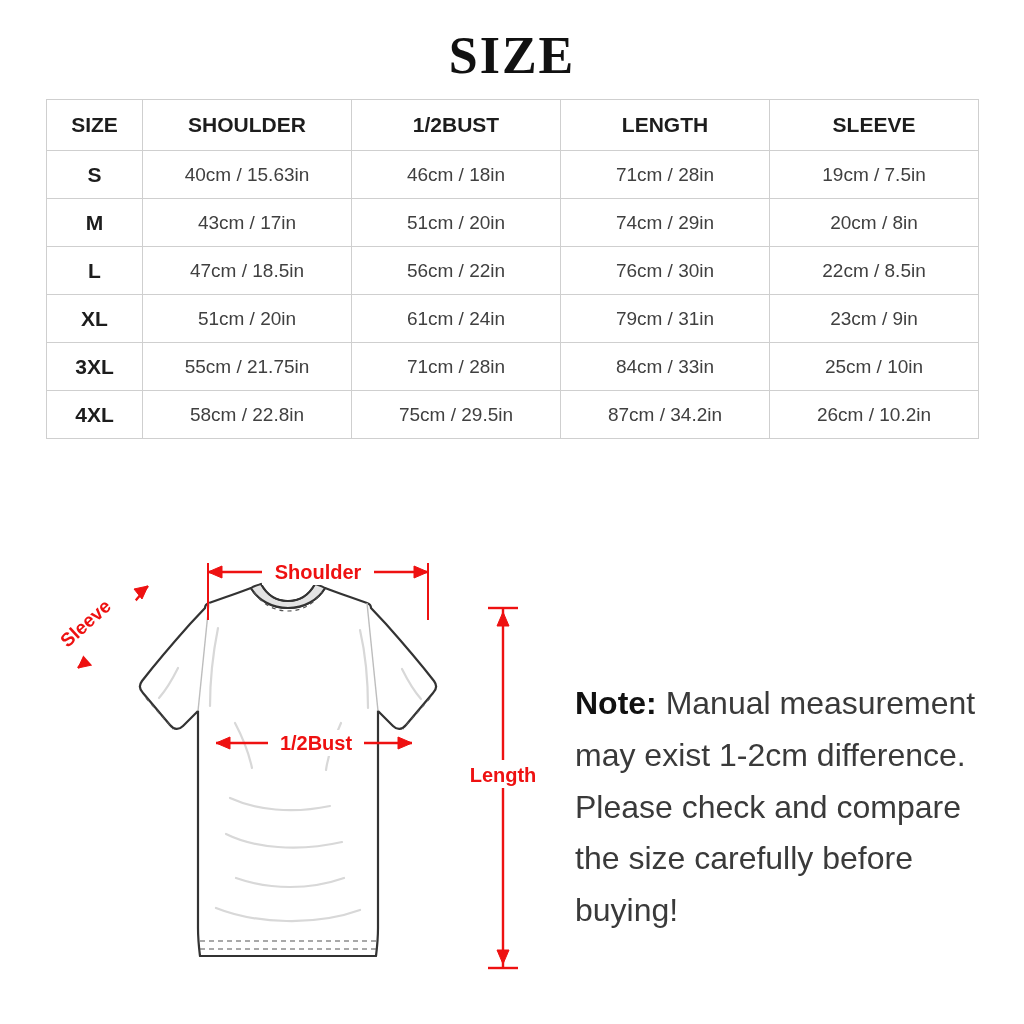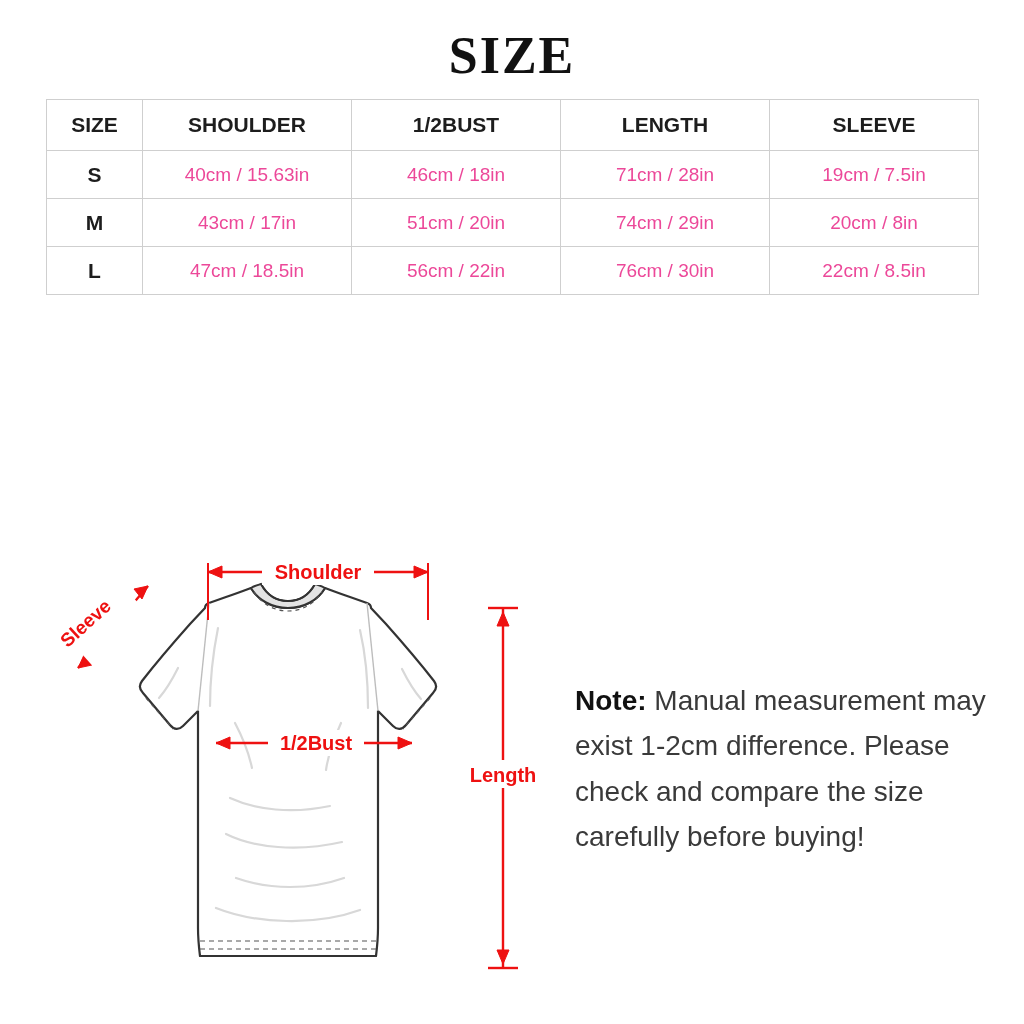--- a/index.html
+++ b/index.html
@@ -39,7 +39,7 @@
     text-align: center;
     vertical-align: middle;
     font-size: 19px;
-    color: #ec4899;
+    color: #404040;
   }
   table.size-table thead th {
     font-weight: 700;

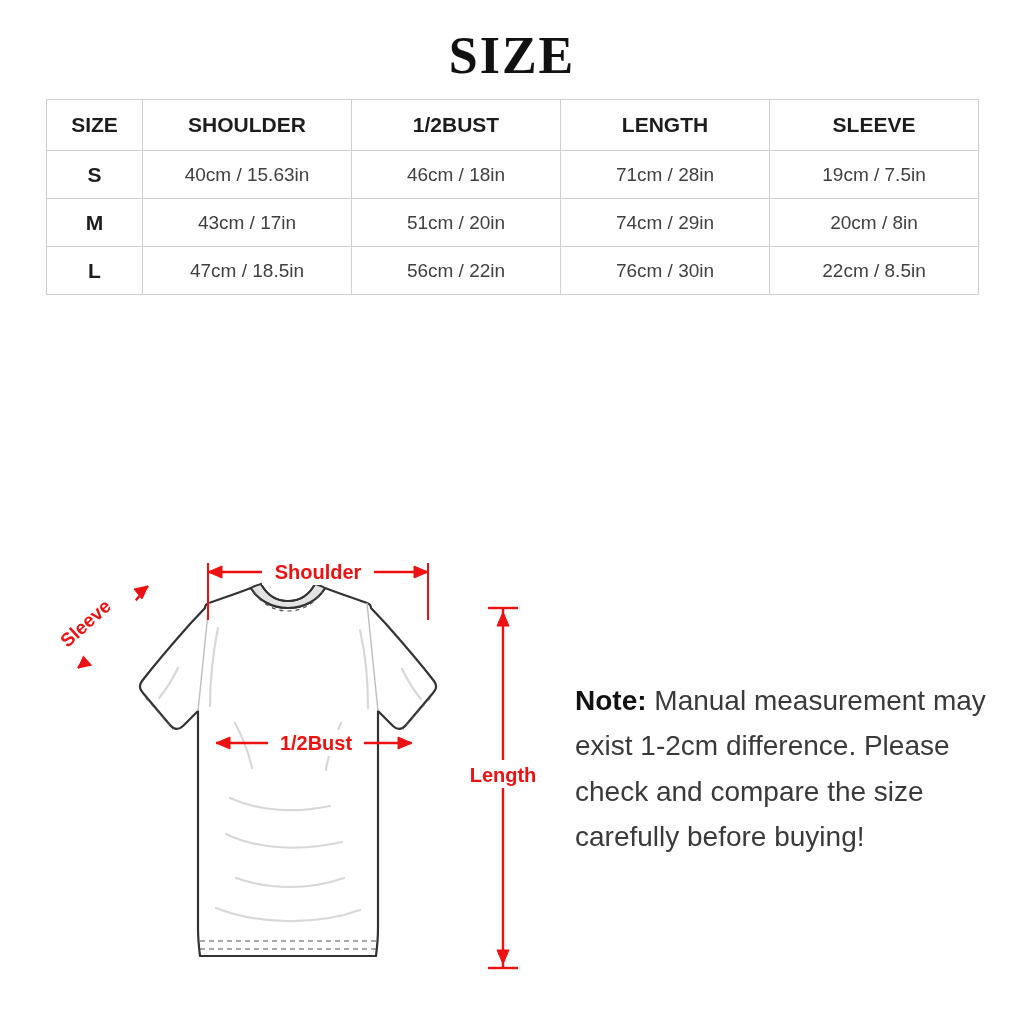--- a/index.html
+++ b/index.html
@@ -131,6 +131,13 @@
         <td>56cm / 22in</td>
         <td>76cm / 30in</td>
         <td>22cm / 8.5in</td>
+      </tr>
+      <tr>
+        <td class="size-cell">XL</td>
+        <td>51cm / 20in</td>
+        <td>61cm / 24in</td>
+        <td>79cm / 31in</td>
+        <td>23cm / 9in</td>
       </tr>
     </tbody>
   </table>

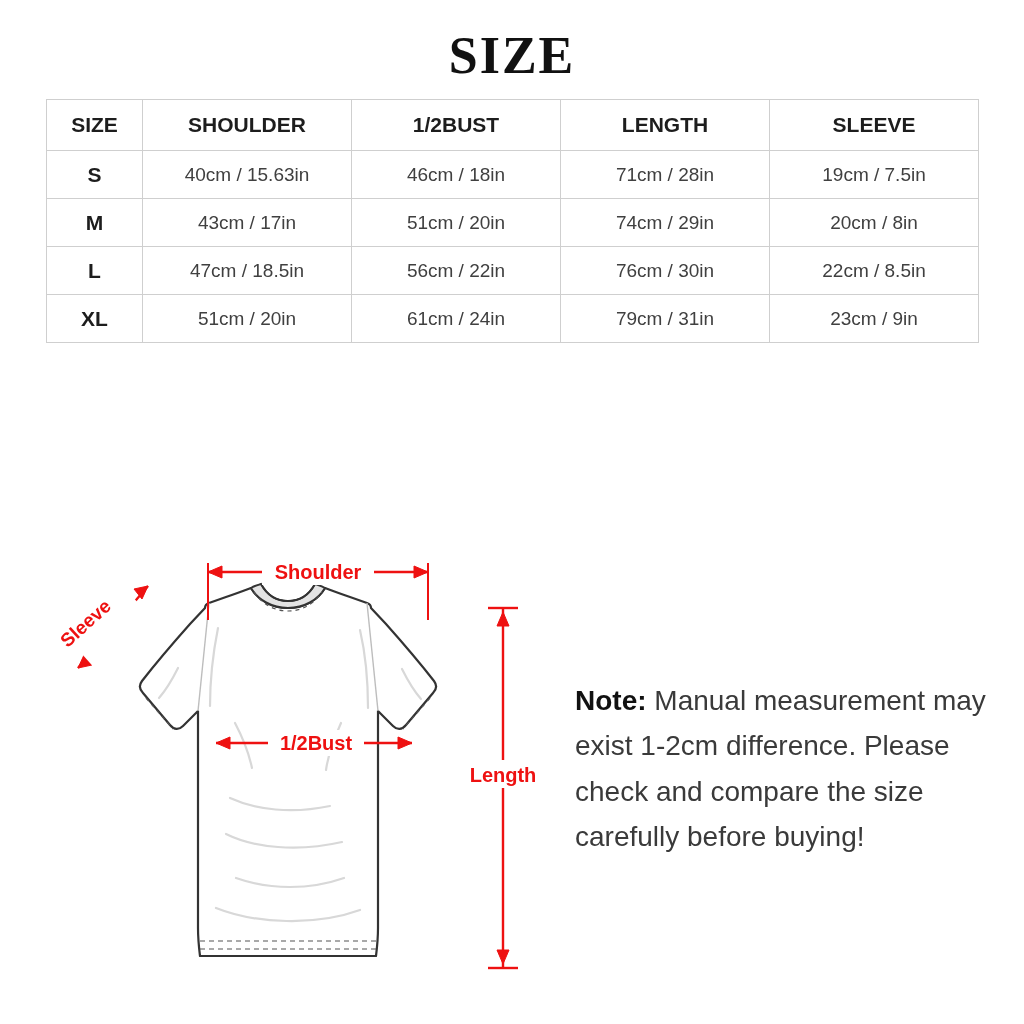--- a/index.html
+++ b/index.html
@@ -138,6 +138,13 @@
         <td>61cm / 24in</td>
         <td>79cm / 31in</td>
         <td>23cm / 9in</td>
+      </tr>
+      <tr>
+        <td class="size-cell">3XL</td>
+        <td>55cm / 21.75in</td>
+        <td>71cm / 28in</td>
+        <td>84cm / 33in</td>
+        <td>25cm / 10in</td>
       </tr>
     </tbody>
   </table>

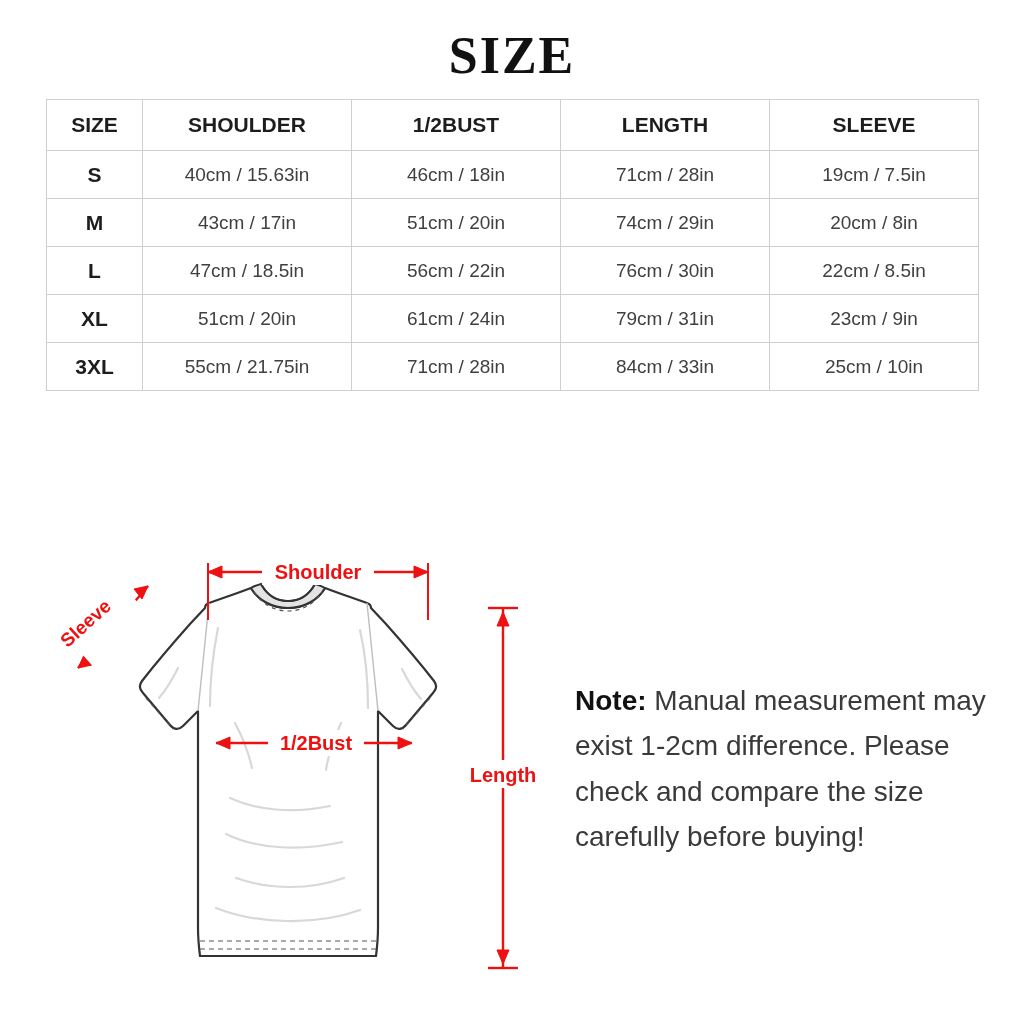--- a/index.html
+++ b/index.html
@@ -145,6 +145,13 @@
         <td>71cm / 28in</td>
         <td>84cm / 33in</td>
         <td>25cm / 10in</td>
+      </tr>
+      <tr>
+        <td class="size-cell">4XL</td>
+        <td>58cm / 22.8in</td>
+        <td>75cm / 29.5in</td>
+        <td>87cm / 34.2in</td>
+        <td>26cm / 10.2in</td>
       </tr>
     </tbody>
   </table>

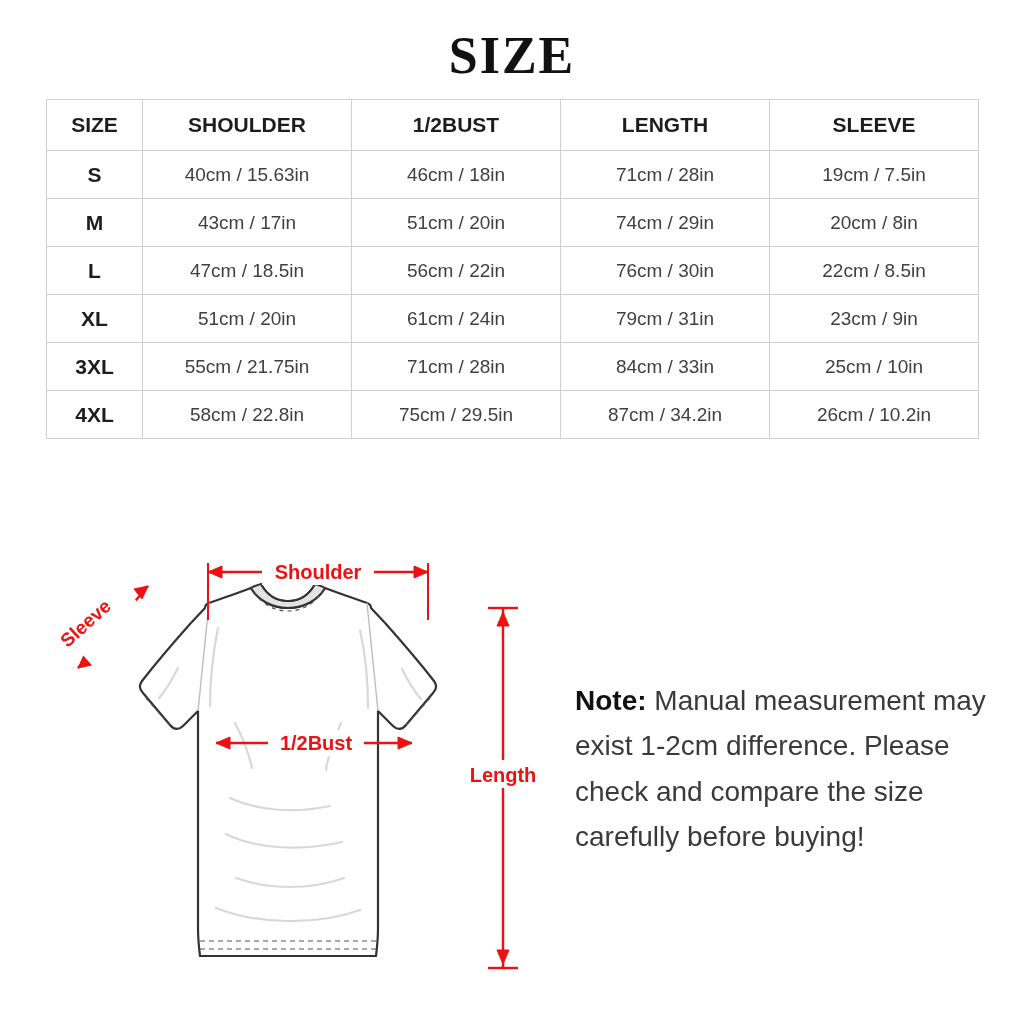--- a/index.html
+++ b/index.html
@@ -77,7 +77,7 @@
     left: 575px;
     top: 130px;
     width: 420px;
-    font-size: 28px;
+    font-size: 32px;
     line-height: 1.62;
     color: #3a3a3a;
   }

